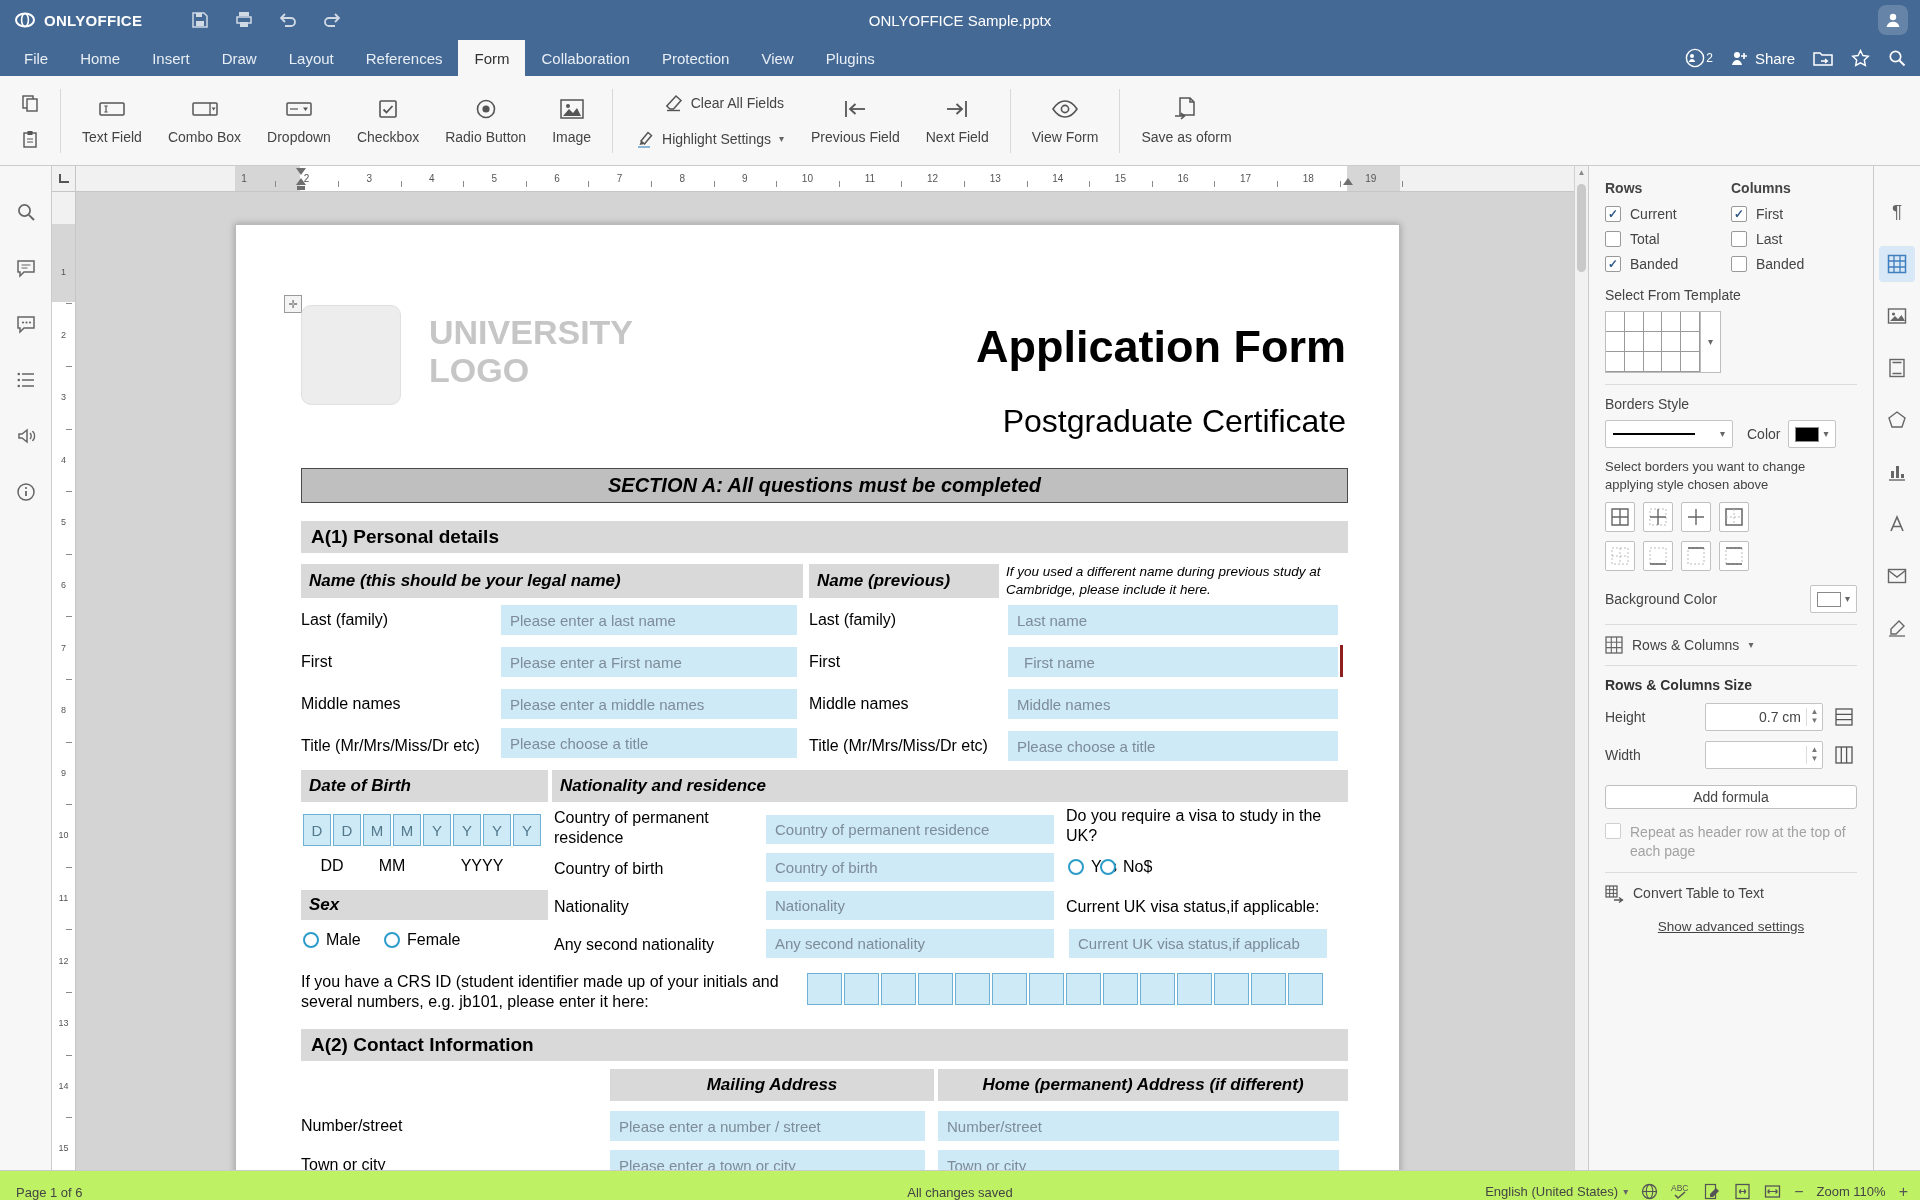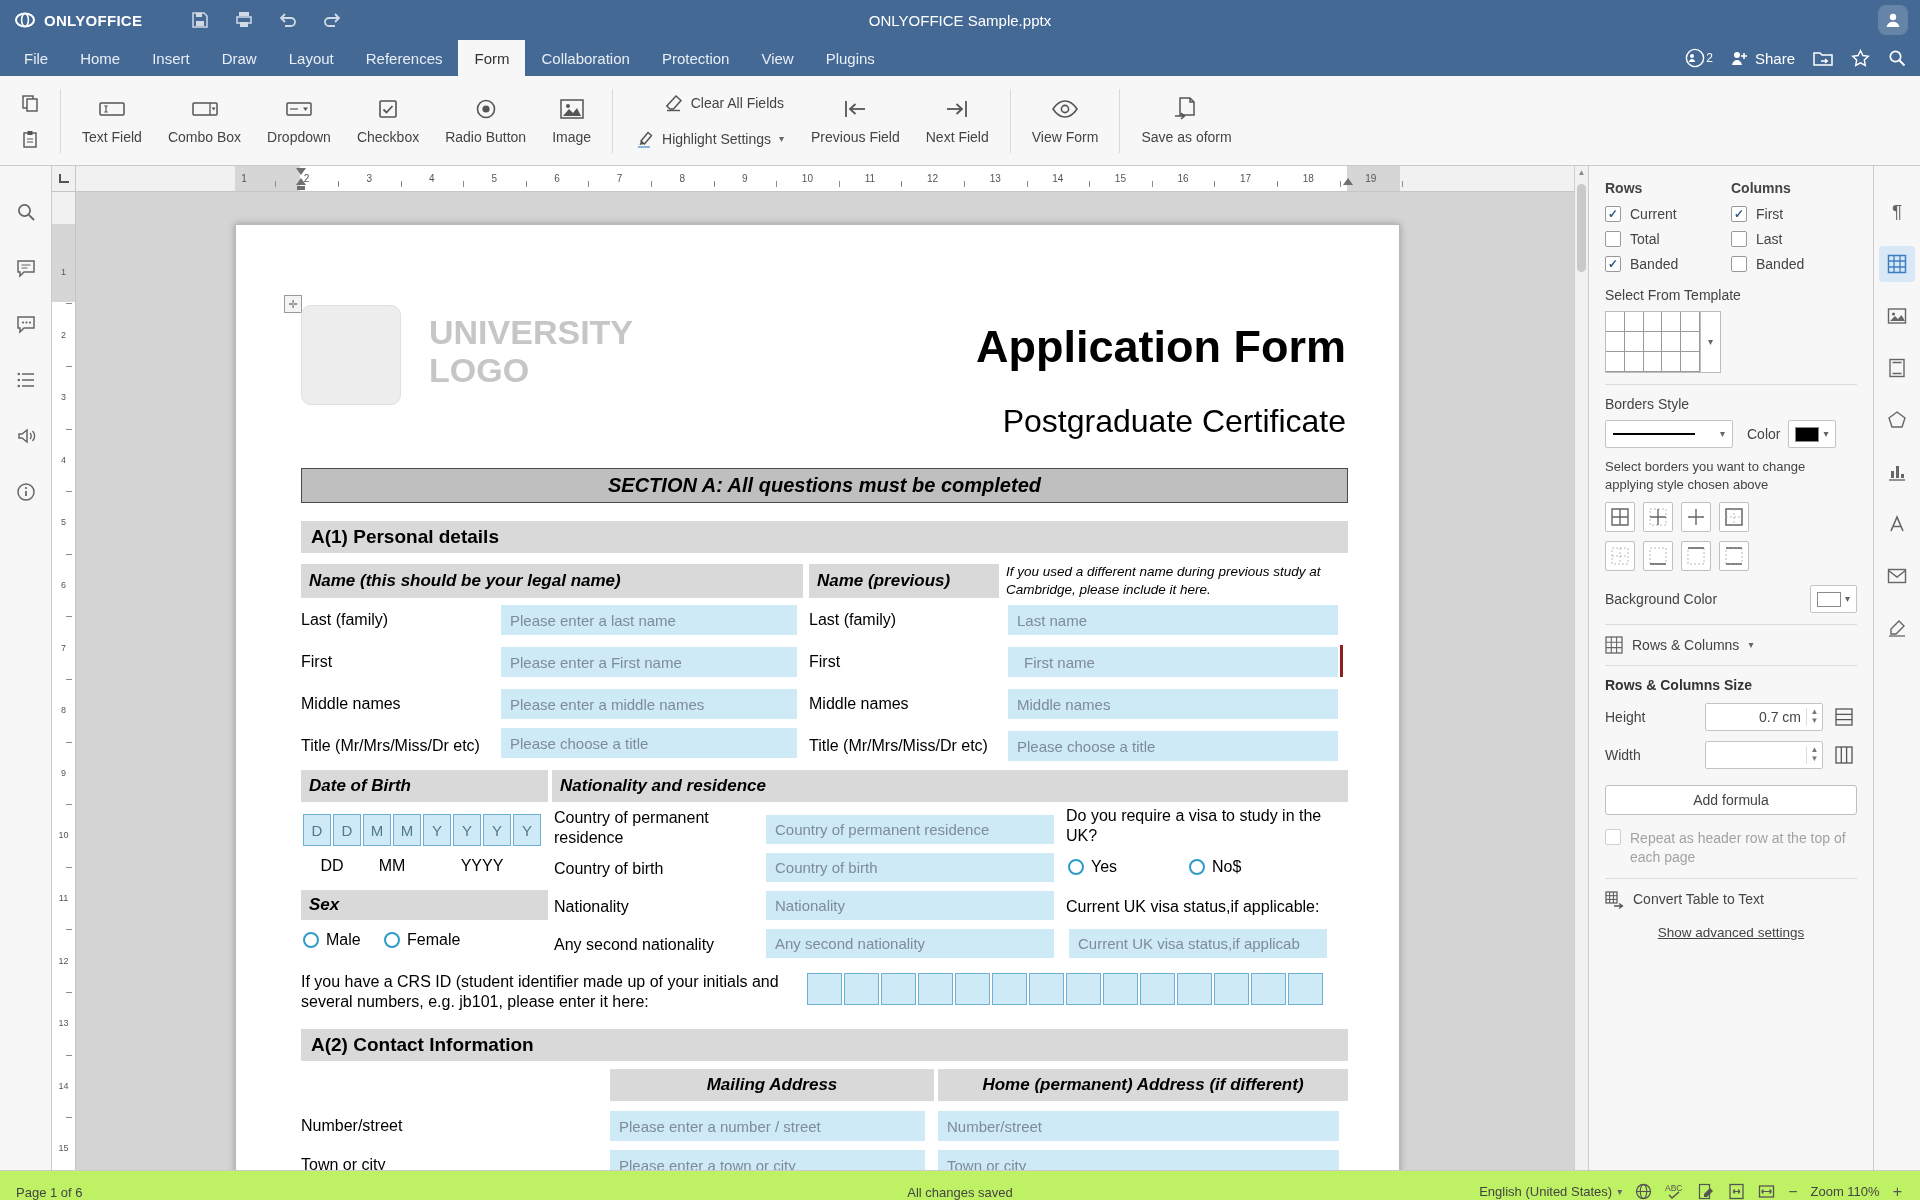--- a/index.html
+++ b/index.html
@@ -113,7 +113,7 @@
   .spin-arrows{width:16px;display:flex;flex-direction:column;align-items:center;border-left:1px solid #DDD;}
   .spin-arrows i{font-style:normal;font-size:8px;color:#777;line-height:1.1;cursor:pointer;}
   .dist-btn{width:26px;height:26px;background:none;border:none;display:flex;align-items:center;justify-content:center;cursor:pointer;color:#555;}
-  .formula-btn{width:100%;height:30px;background:#fff;border:1px solid #BFBFBF;border-radius:3px;font-size:14px;color:#444;cursor:pointer;margin:6px 0 14px 0;}
+  .formula-btn{width:100%;height:24px;background:#fff;border:1px solid #BFBFBF;border-radius:3px;font-size:14px;color:#444;cursor:pointer;margin:6px 0 14px 0;}
   .repeat-row{display:flex;gap:9px;color:#A2A2A2;font-size:14px;line-height:1.35;margin-bottom:6px;}
   .cb.disabled{border-color:#CFCFCF;}
   .convert-row{display:flex;align-items:center;gap:9px;cursor:pointer;margin-top:11px;color:#444;}

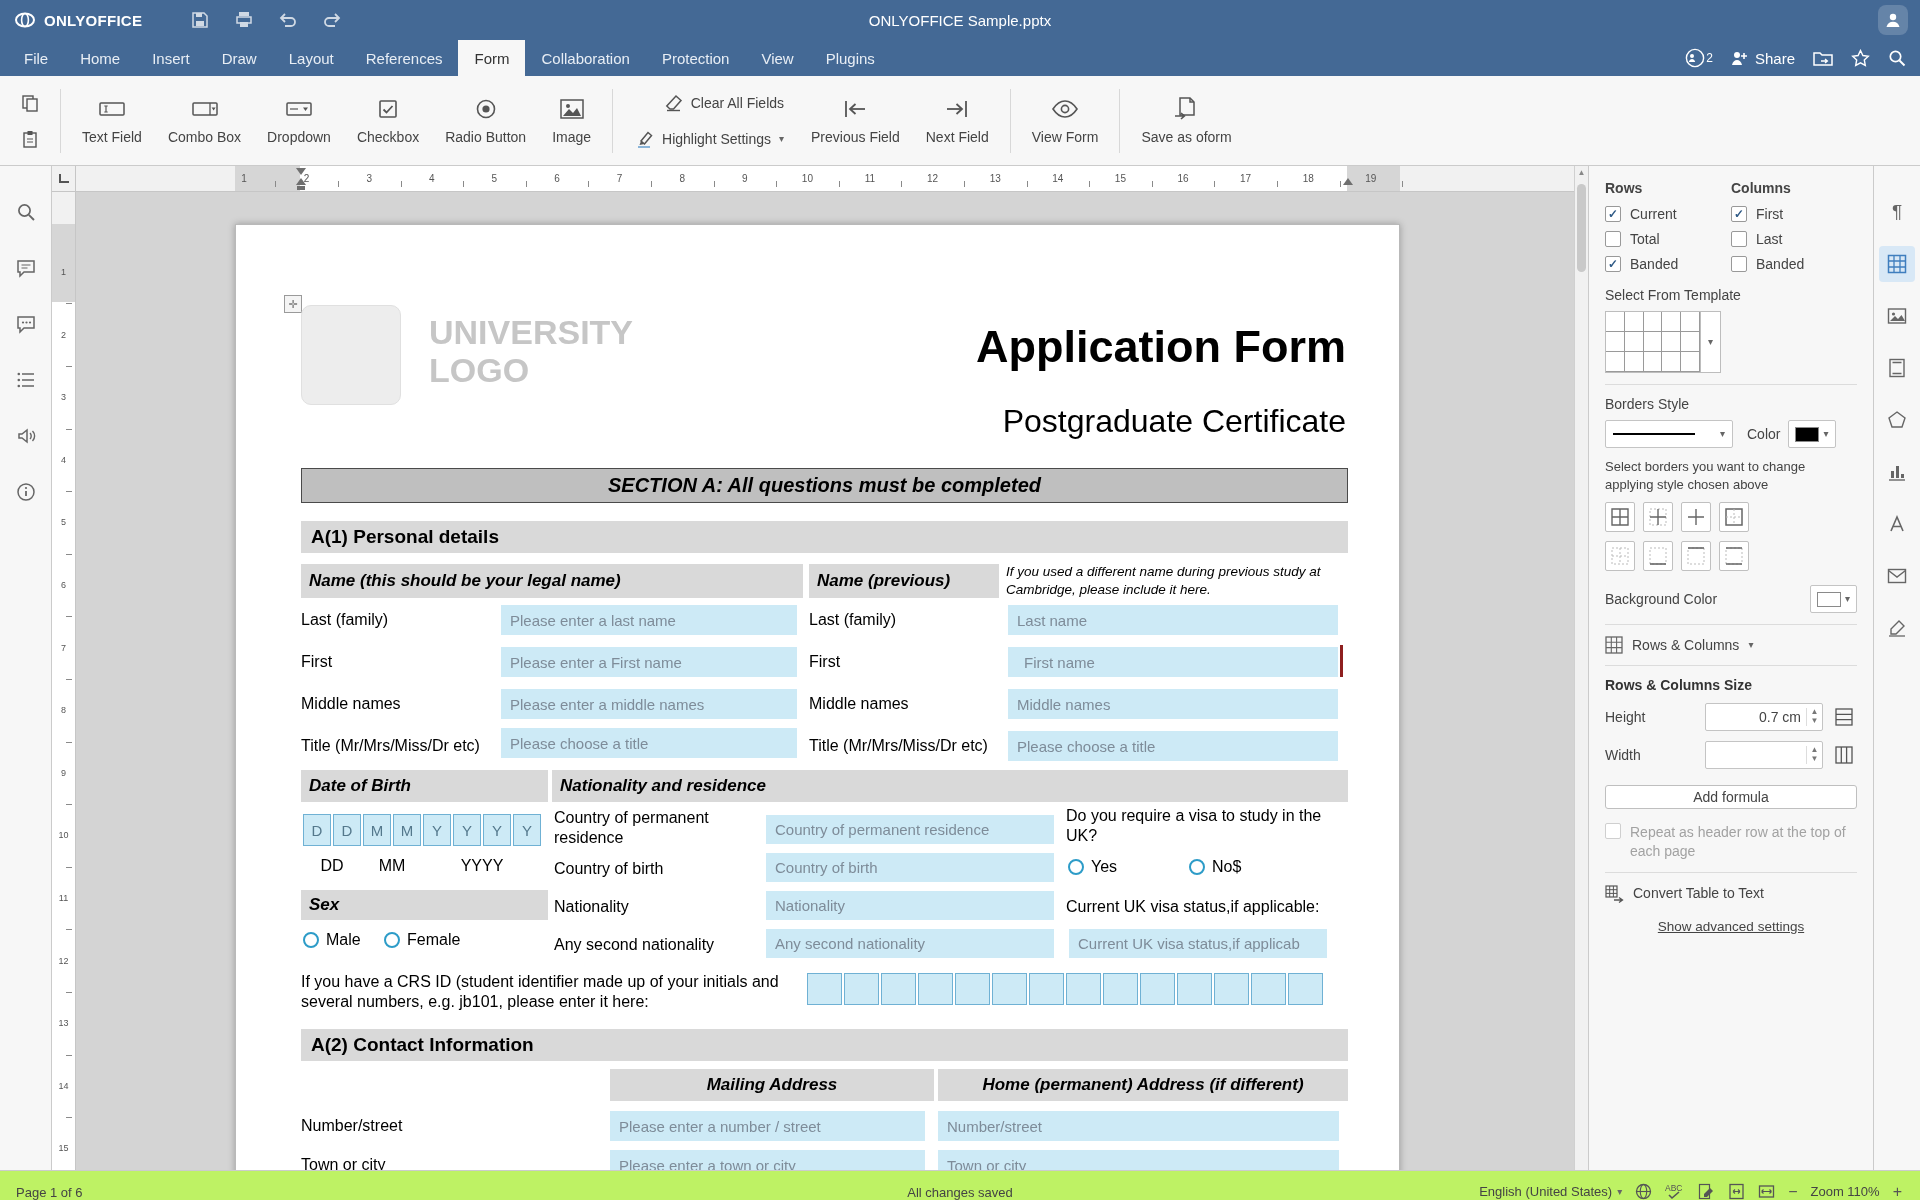--- a/index.html
+++ b/index.html
@@ -575,7 +575,7 @@
               <span class="radio"></span>
               <span>Yes</span>
             </div>
-          <div class="radio-item" style="left:953px;top:633px;">
+          <div class="radio-item" style="left:864px;top:633px;">
               <span class="radio"></span>
               <span>No$</span>
             </div>

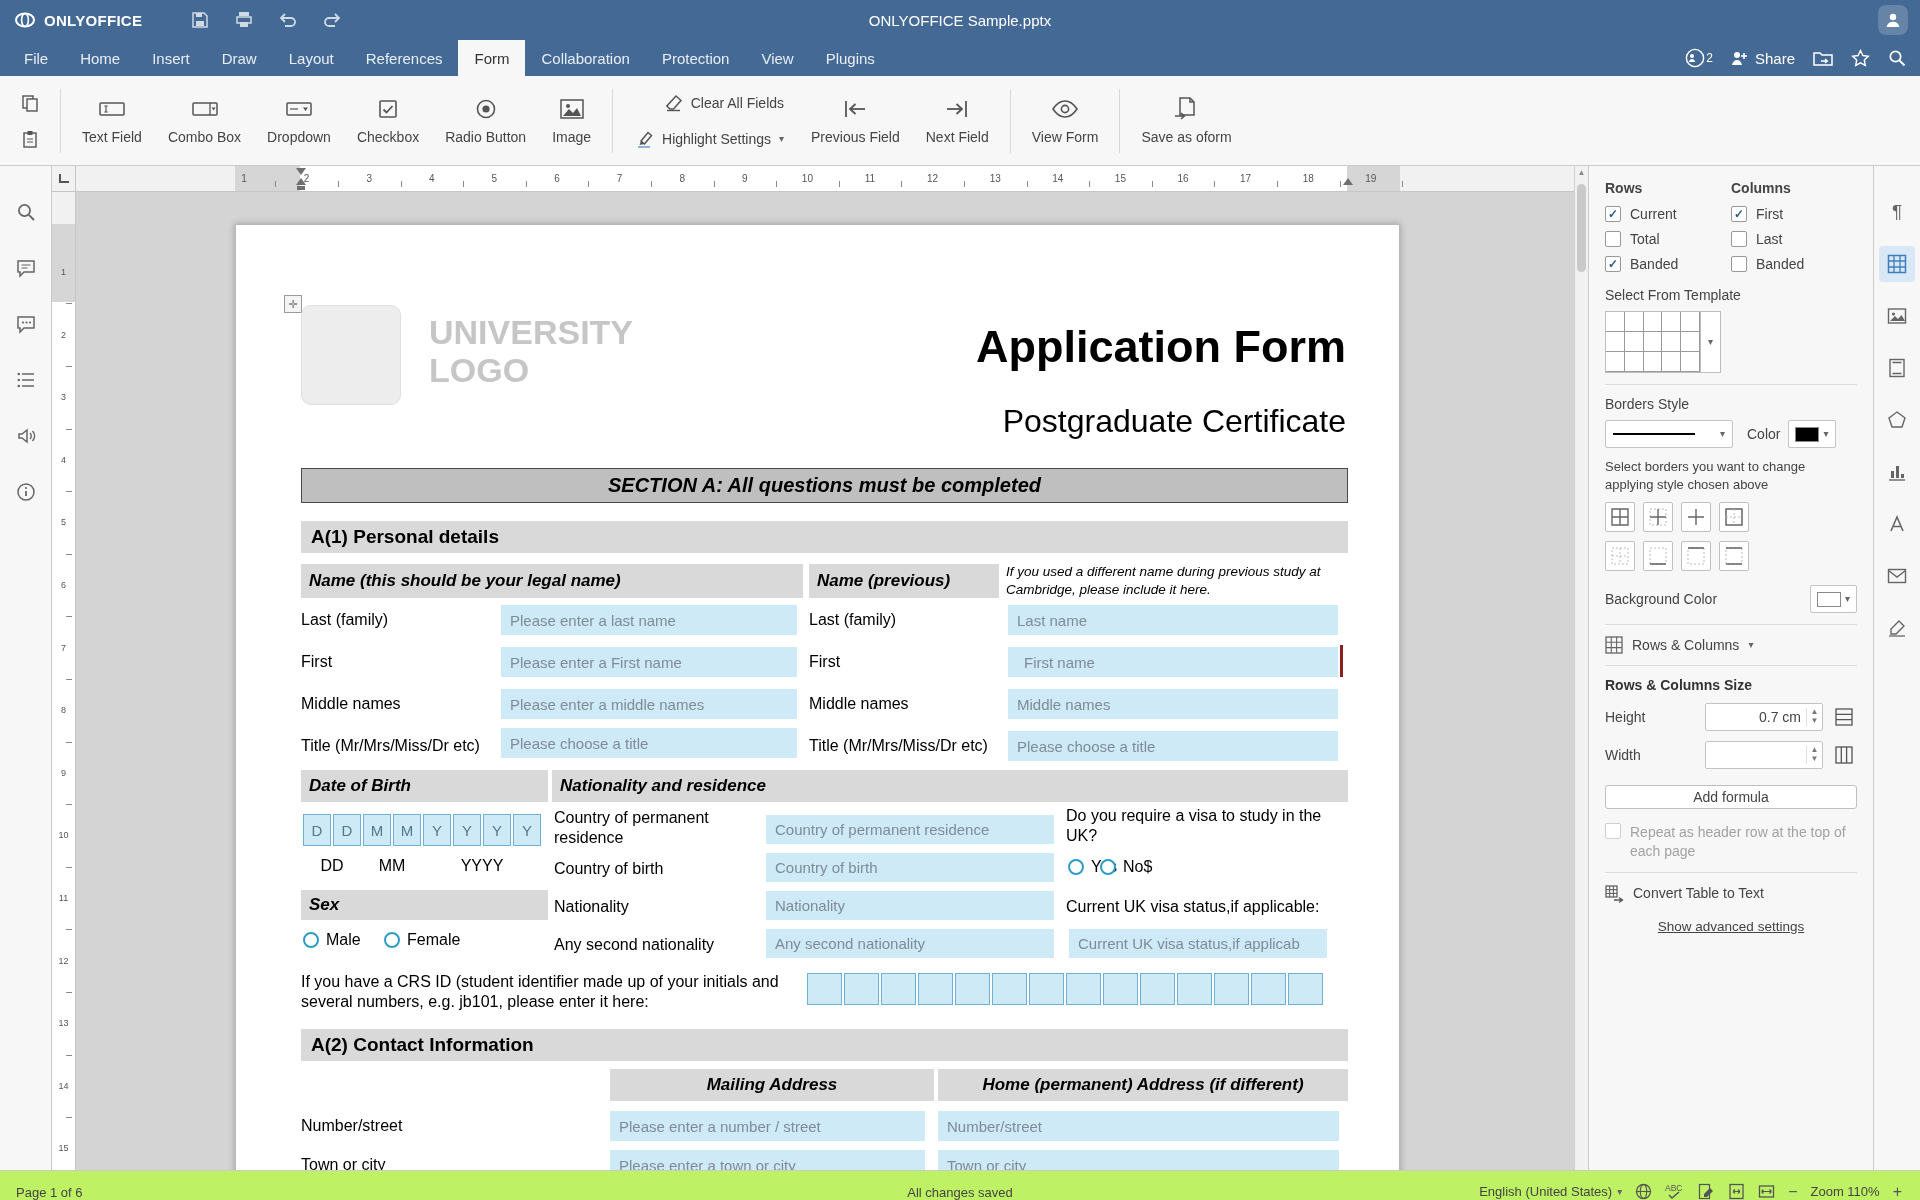--- a/index.html
+++ b/index.html
@@ -129,7 +129,7 @@
   .statusbar{height:30px;background:#bef264;border-top:1px solid #CBCBCB;display:flex;align-items:flex-end;font-size:13px;color:#444;position:relative;flex:0 0 30px;}
   .sb-left{padding-left:16px;}
   .sb-center{position:absolute;left:0;right:0;text-align:center;pointer-events:none;}
-  .sb-right{margin-left:auto;display:flex;align-items:center;gap:13px;padding-right:18px;}
+  .sb-right{margin-left:auto;display:flex;align-items:center;gap:13px;padding-right:12px;}
   .sb-item{display:flex;align-items:center;gap:5px;cursor:pointer;color:#444;background:none;border:none;font-size:13px;}
   .zoom-btn{font-size:16px;color:#555;cursor:pointer;background:none;border:none;line-height:1;}
 </style>

